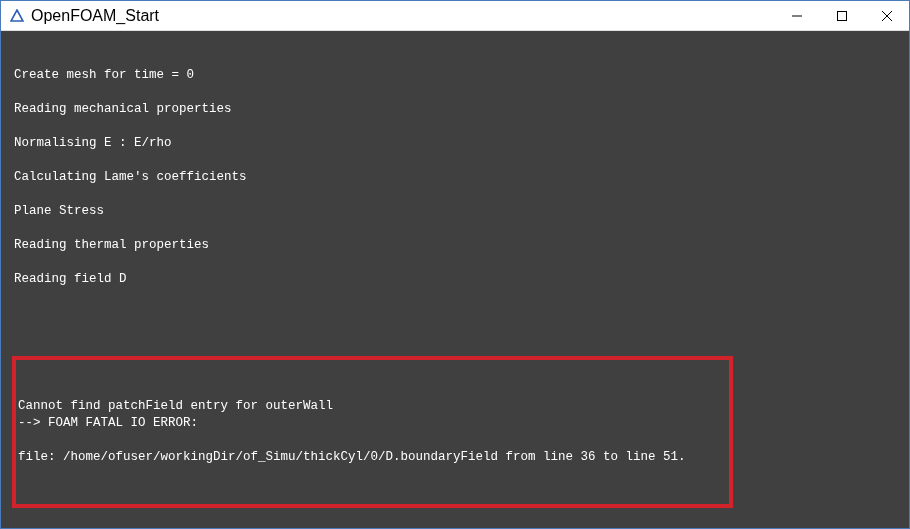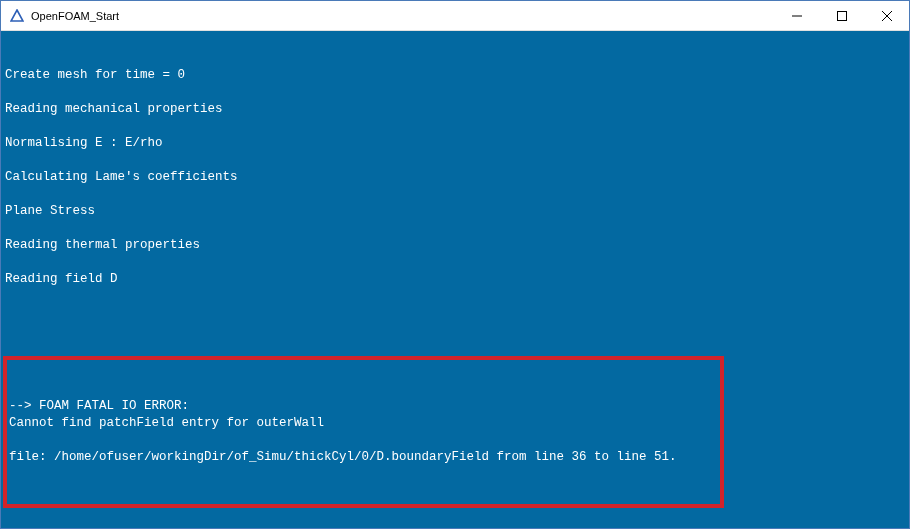--- a/index.html
+++ b/index.html
@@ -35,7 +35,7 @@
     }
     .title-text {
       margin-left: 6px;
-      font-size: 11px;
+      font-size: 16px;
       color: #000;
       flex: 1;
     }

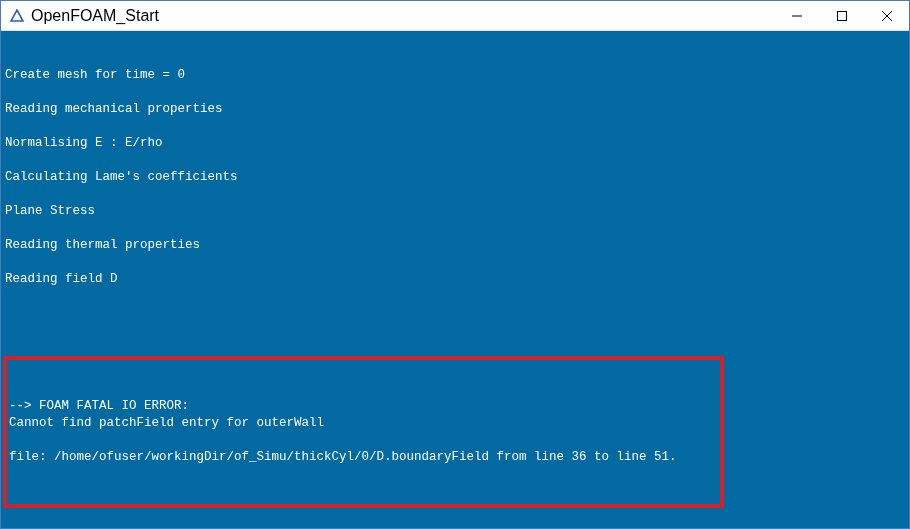--- a/index.html
+++ b/index.html
@@ -56,12 +56,12 @@
     }
     .terminal {
       flex: 1;
-      background: #0369a1;
+      background: #404040;
       color: #fff;
       font-family: "Consolas", "Courier New", monospace;
       font-size: 12.5px;
       line-height: 17px;
-      padding: 2px 4px;
+      padding: 2px 13px;
       overflow: hidden;
       white-space: pre-wrap;
       word-break: break-all;

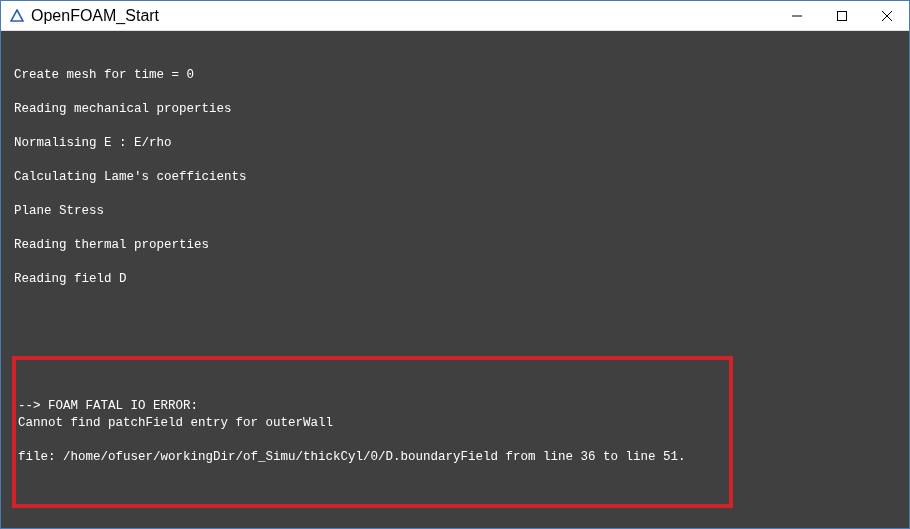--- a/index.html
+++ b/index.html
@@ -109,7 +109,7 @@
   <div class="terminal">
     <div id="lines-top"><div class="terminal-line">Create mesh for time = 0</div><div class="terminal-line"></div><div class="terminal-line">Reading mechanical properties</div><div class="terminal-line"></div><div class="terminal-line">Normalising E : E/rho</div><div class="terminal-line"></div><div class="terminal-line">Calculating Lame's coefficients</div><div class="terminal-line"></div><div class="terminal-line">Plane Stress</div><div class="terminal-line"></div><div class="terminal-line">Reading thermal properties</div><div class="terminal-line"></div><div class="terminal-line">Reading field D</div><div class="terminal-line"></div><div class="terminal-line"></div></div>
     <div class="highlight-box">
-      <div id="lines-highlight"><div class="terminal-line">--&gt; FOAM FATAL IO ERROR:</div><div class="terminal-line">Cannot find patchField entry for outerWall</div><div class="terminal-line"></div><div class="terminal-line">file: /home/ofuser/workingDir/of_Simu/thickCyl/0/D.boundaryField from line 36 to line 51.</div></div>
+      <div id="lines-highlight"><div class="terminal-line">Cannot find patchField entry for outerWall</div><div class="terminal-line">--&gt; FOAM FATAL IO ERROR:</div><div class="terminal-line"></div><div class="terminal-line">file: /home/ofuser/workingDir/of_Simu/thickCyl/0/D.boundaryField from line 36 to line 51.</div></div>
     </div>
     
     

